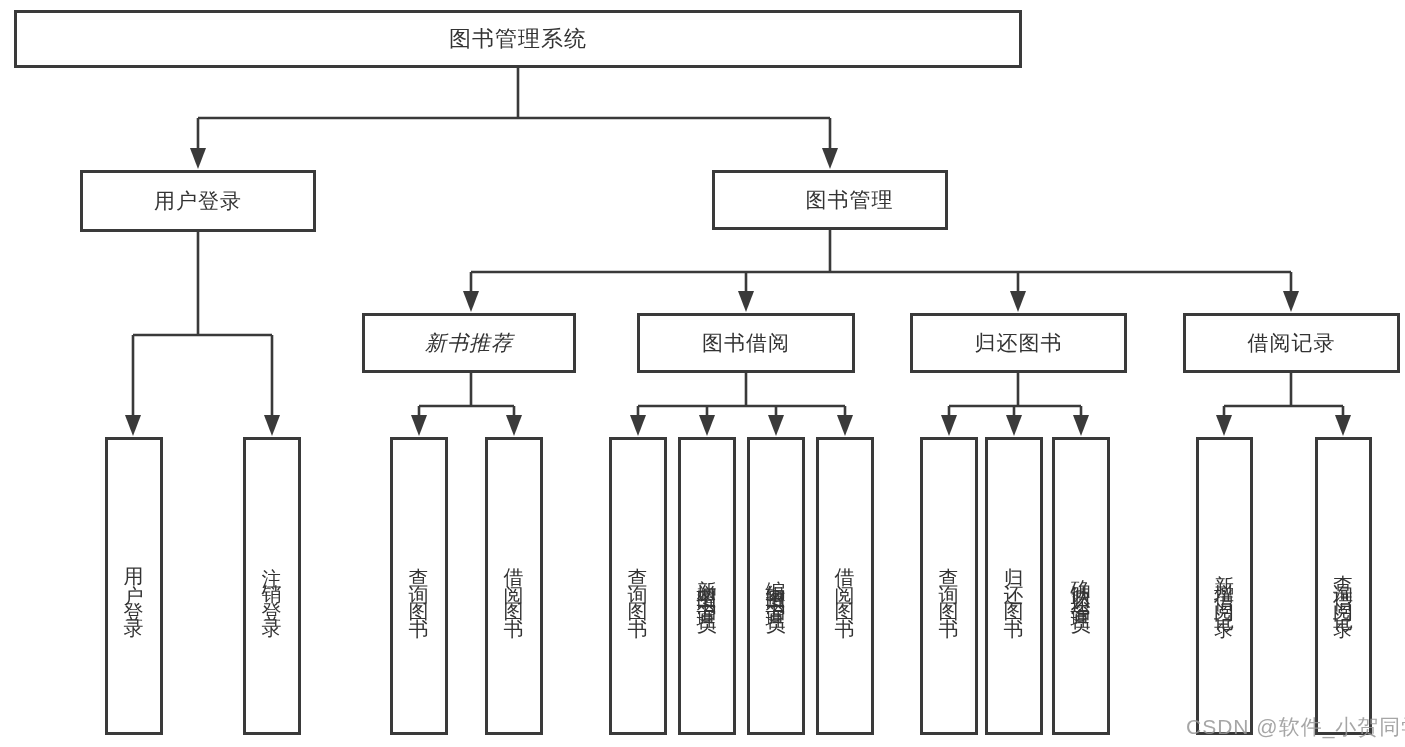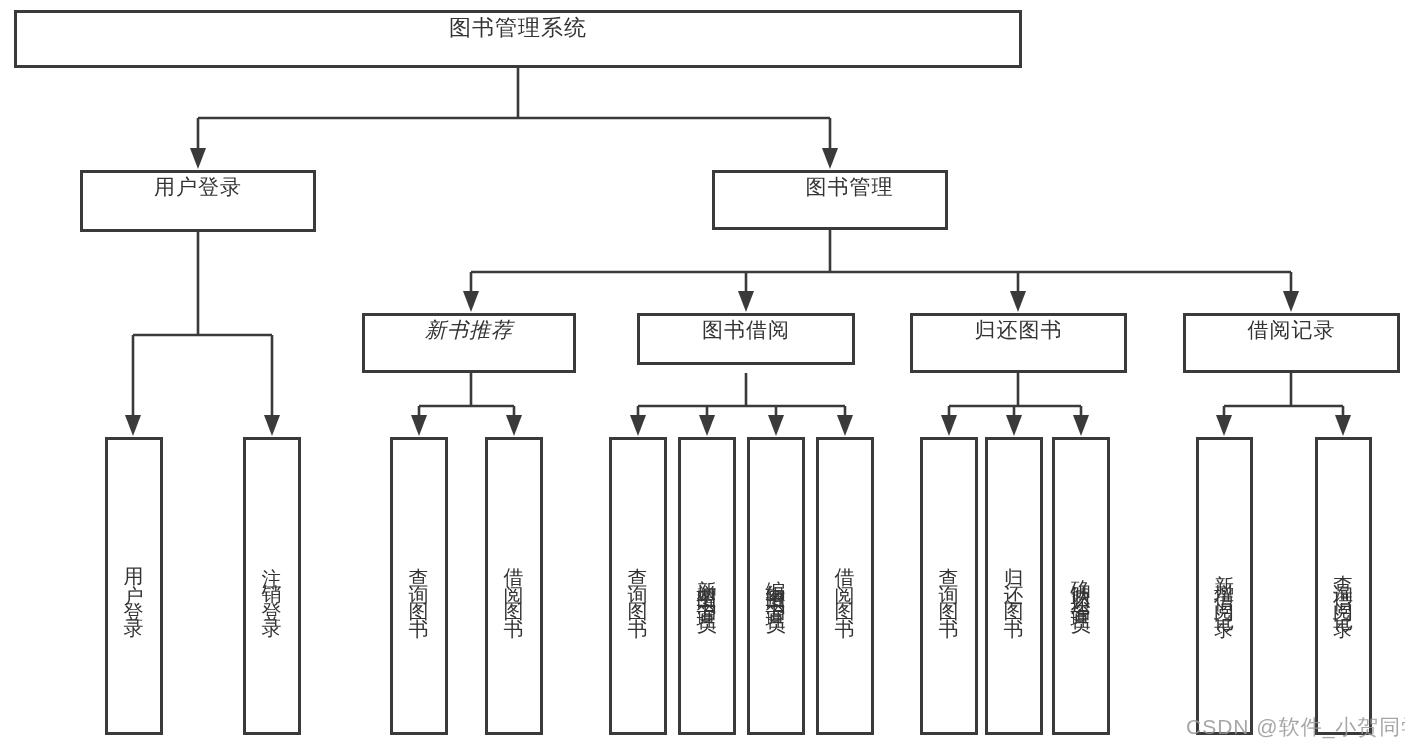--- a/index.html
+++ b/index.html
@@ -26,6 +26,7 @@
     border: 3px solid #3a3a3a;
     background: #ffffff;
     display: flex;
+    align-items: center;
     justify-content: center;
     font-size: 21px;
     color: #333333;

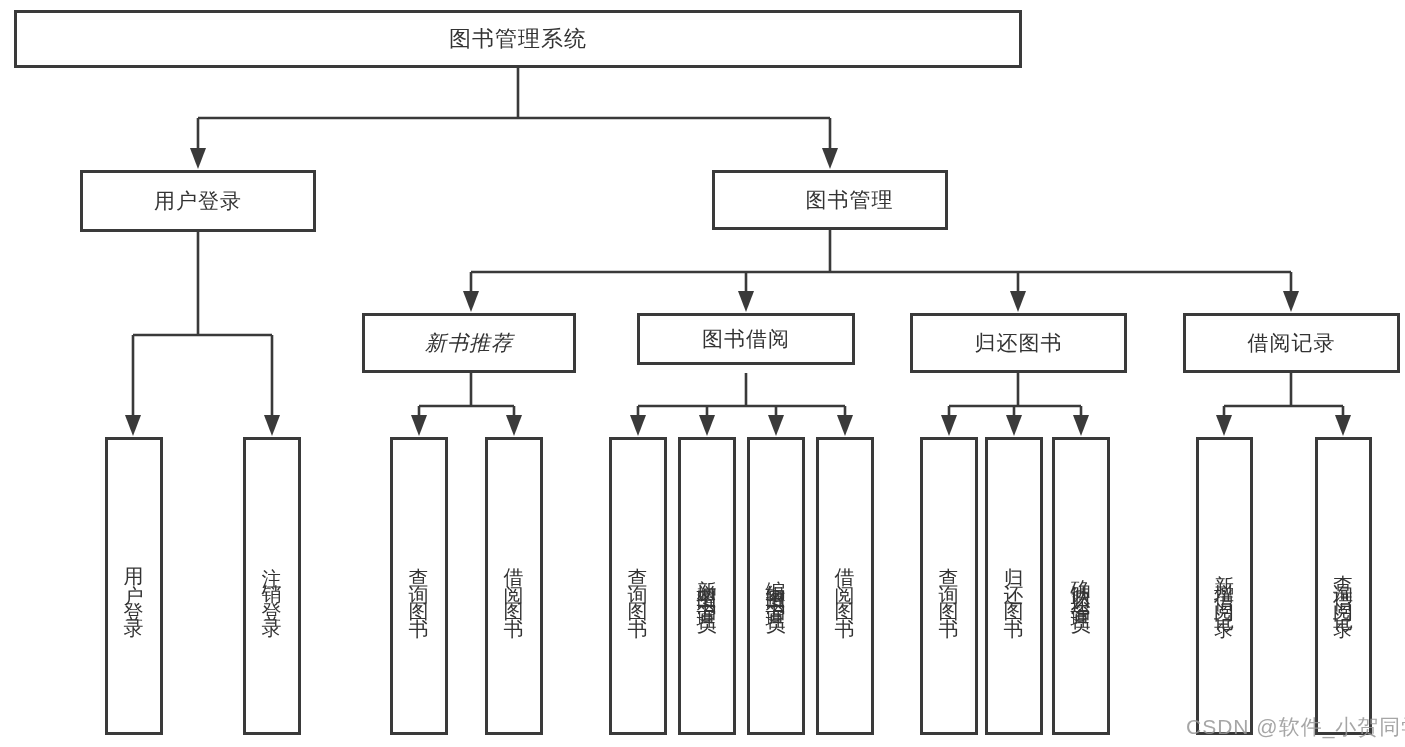--- a/index.html
+++ b/index.html
@@ -130,7 +130,7 @@
   <div class="node" style="left:362px; top:313px; width:214px; height:60px;font-style:italic;">
     <span>新书推荐</span>
   </div>
-  <div class="node" style="left:637px; top:313px; width:218px; height:52px;">
+  <div class="node" style="left:637px; top:313px; width:218px; height:60px;">
     <span>图书借阅</span>
   </div>
   <div class="node" style="left:910px; top:313px; width:217px; height:60px;">

